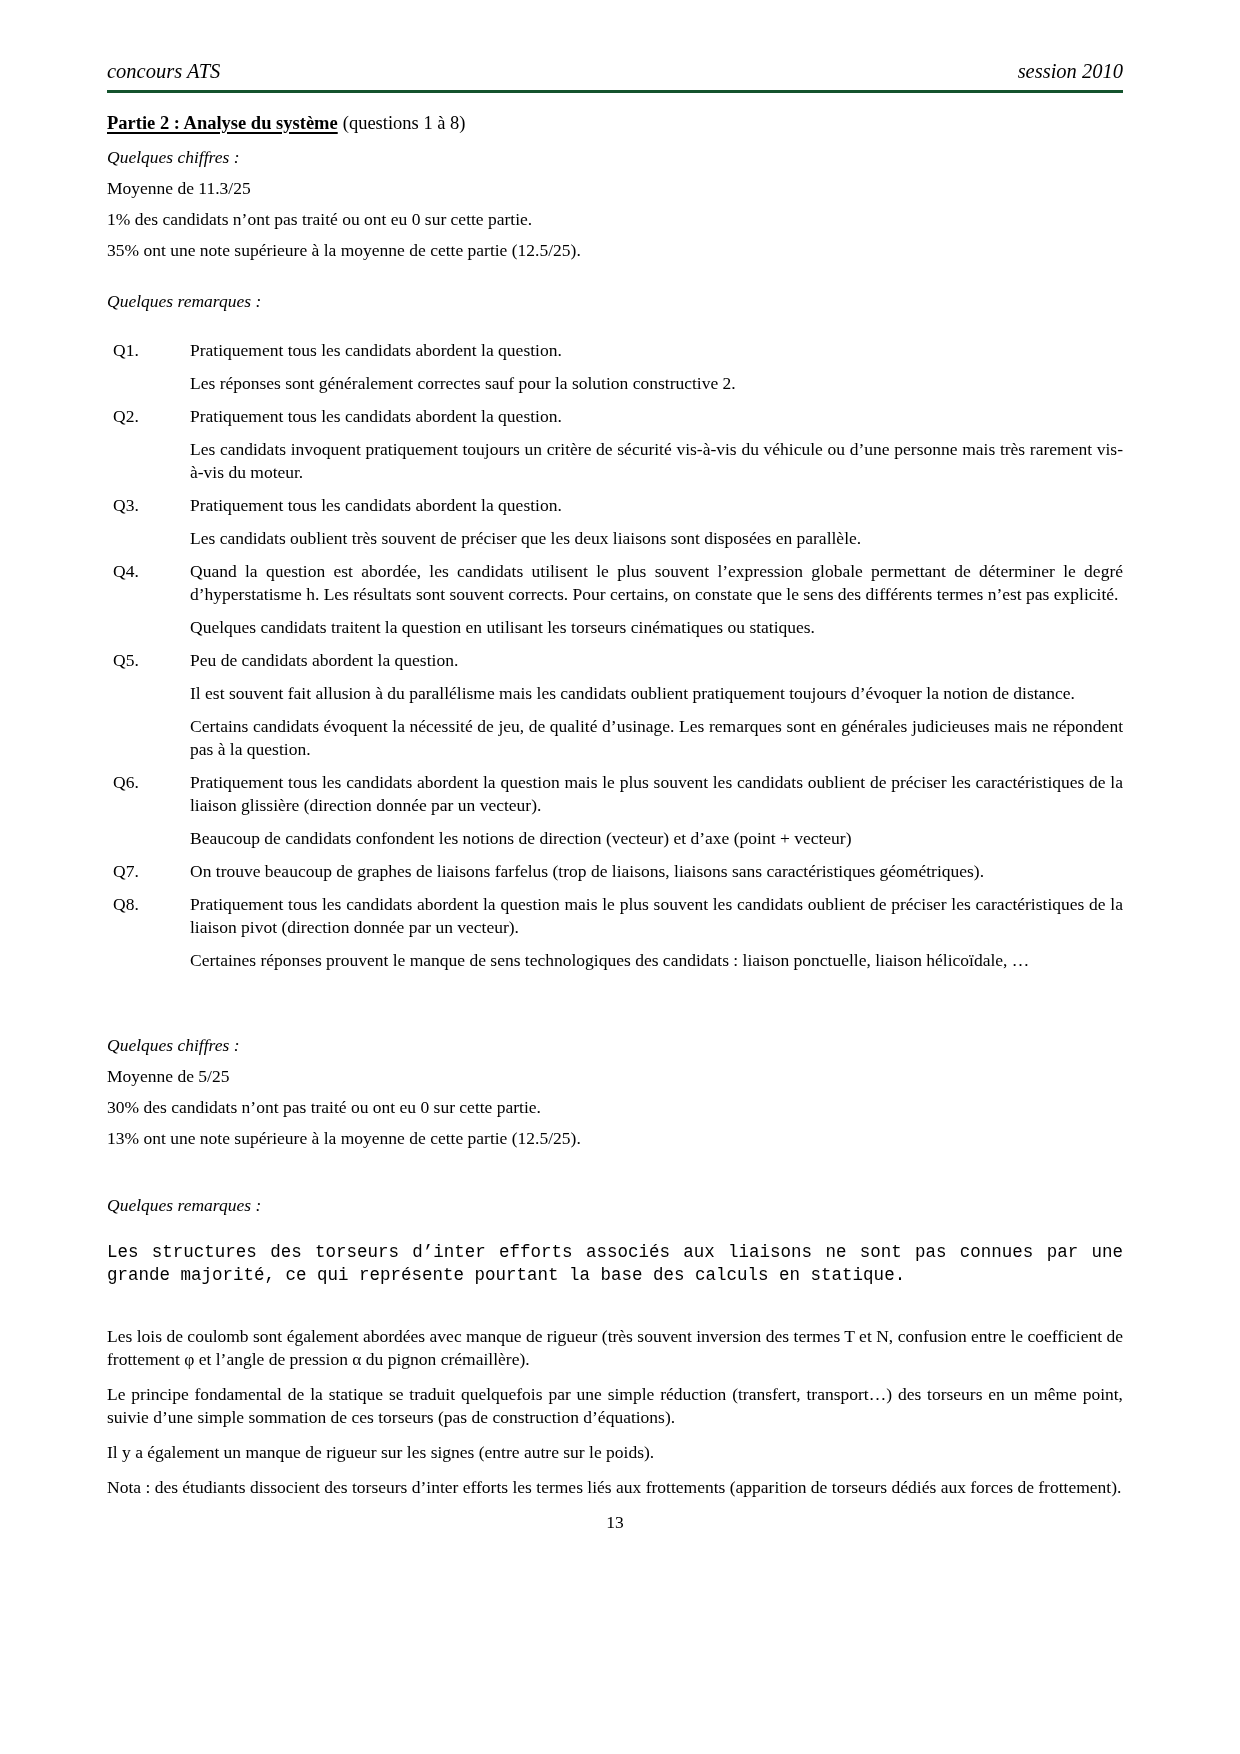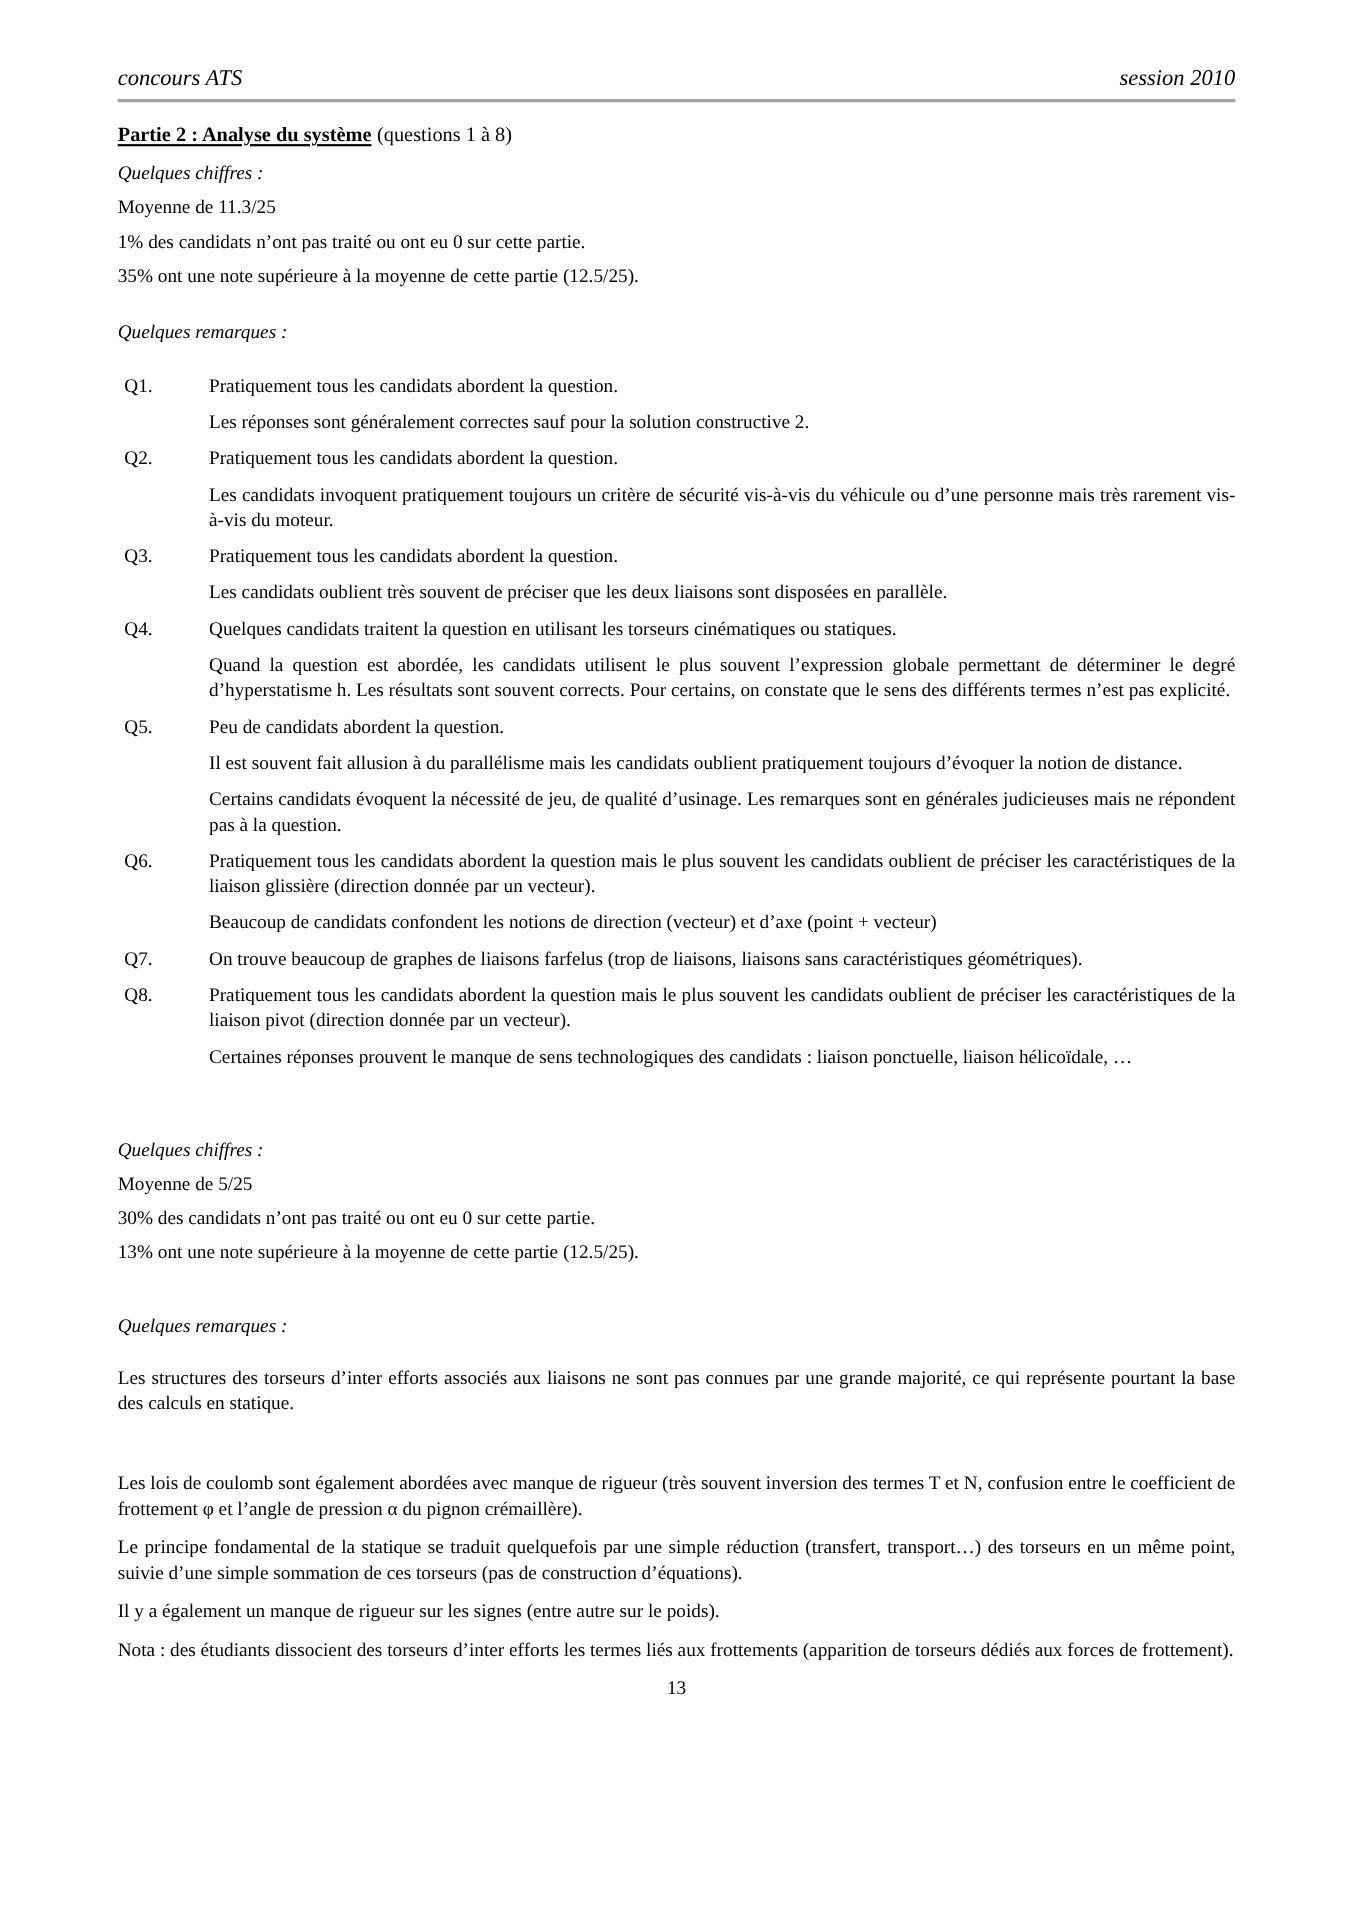--- a/index.html
+++ b/index.html
@@ -22,7 +22,7 @@
     font-style: italic;
     font-size: 20.5px;
     padding-bottom: 7px;
-    border-bottom: 3px solid #a3a3a3;
+    border-bottom: 3px solid #14532d;
   }
 
   .section-title { margin-top: 19px; font-size: 18.5px; }

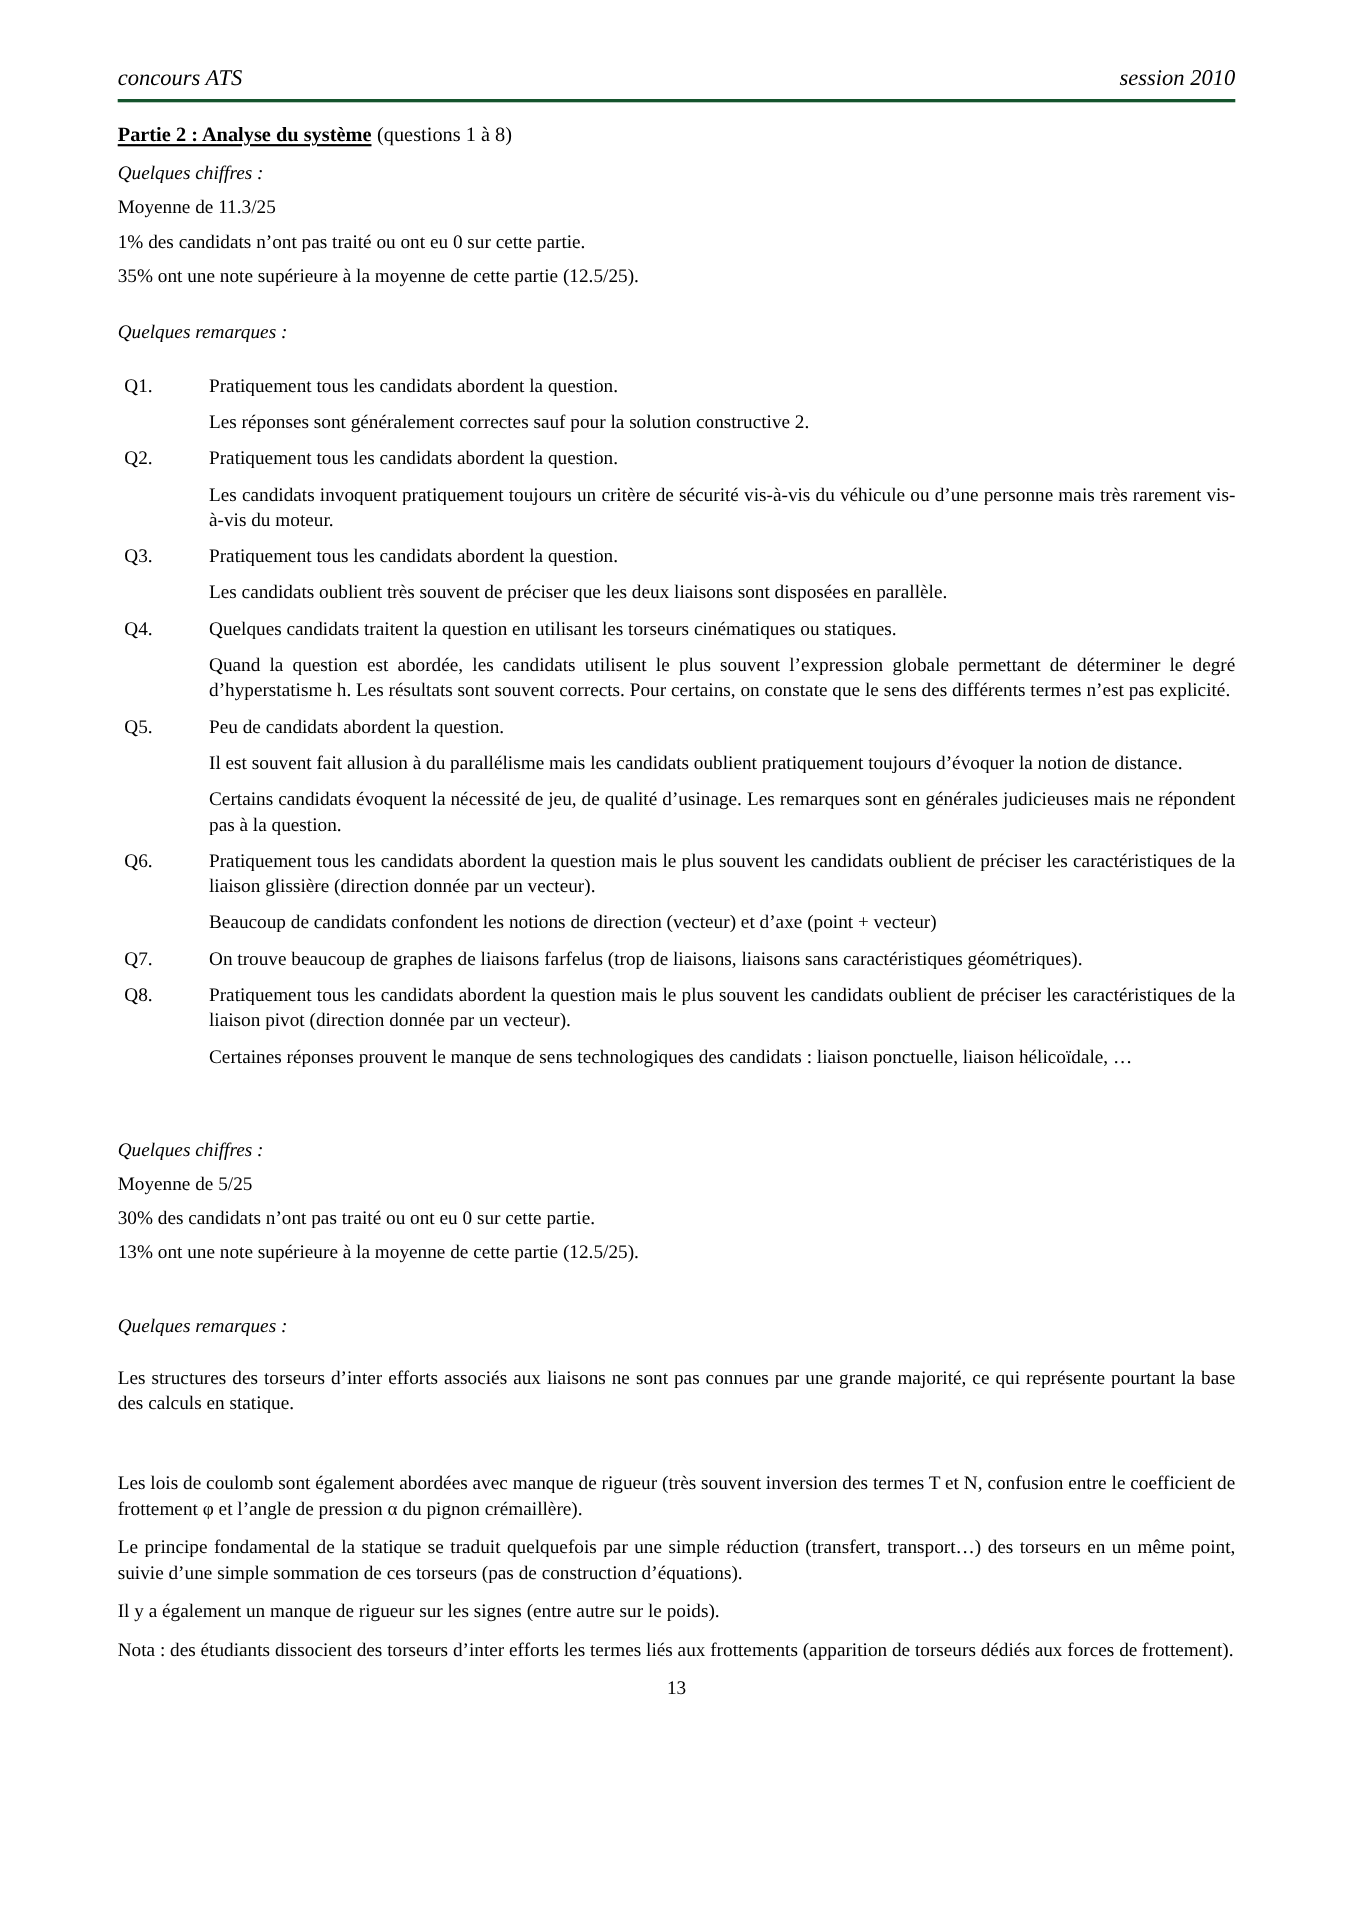--- a/index.html
+++ b/index.html
@@ -100,8 +100,8 @@
         <div class="q-item">
           <div class="q-label">Q4.</div>
           <div class="q-body">
+            <p>Quand la question est abordée, les candidats utilisent le plus souvent l’expression globale permettant de déterminer le degré d’hyperstatisme h. Les résultats sont souvent corrects. Pour certains, on constate que le sens des différents termes n’est pas explicité.</p>
             <p>Quelques candidats traitent la question en utilisant les torseurs cinématiques ou statiques.</p>
-            <p>Quand la question est abordée, les candidats utilisent le plus souvent l’expression globale permettant de déterminer le degré d’hyperstatisme h. Les résultats sont souvent corrects. Pour certains, on constate que le sens des différents termes n’est pas explicité.</p>
           </div>
         </div>
         <div class="q-item">

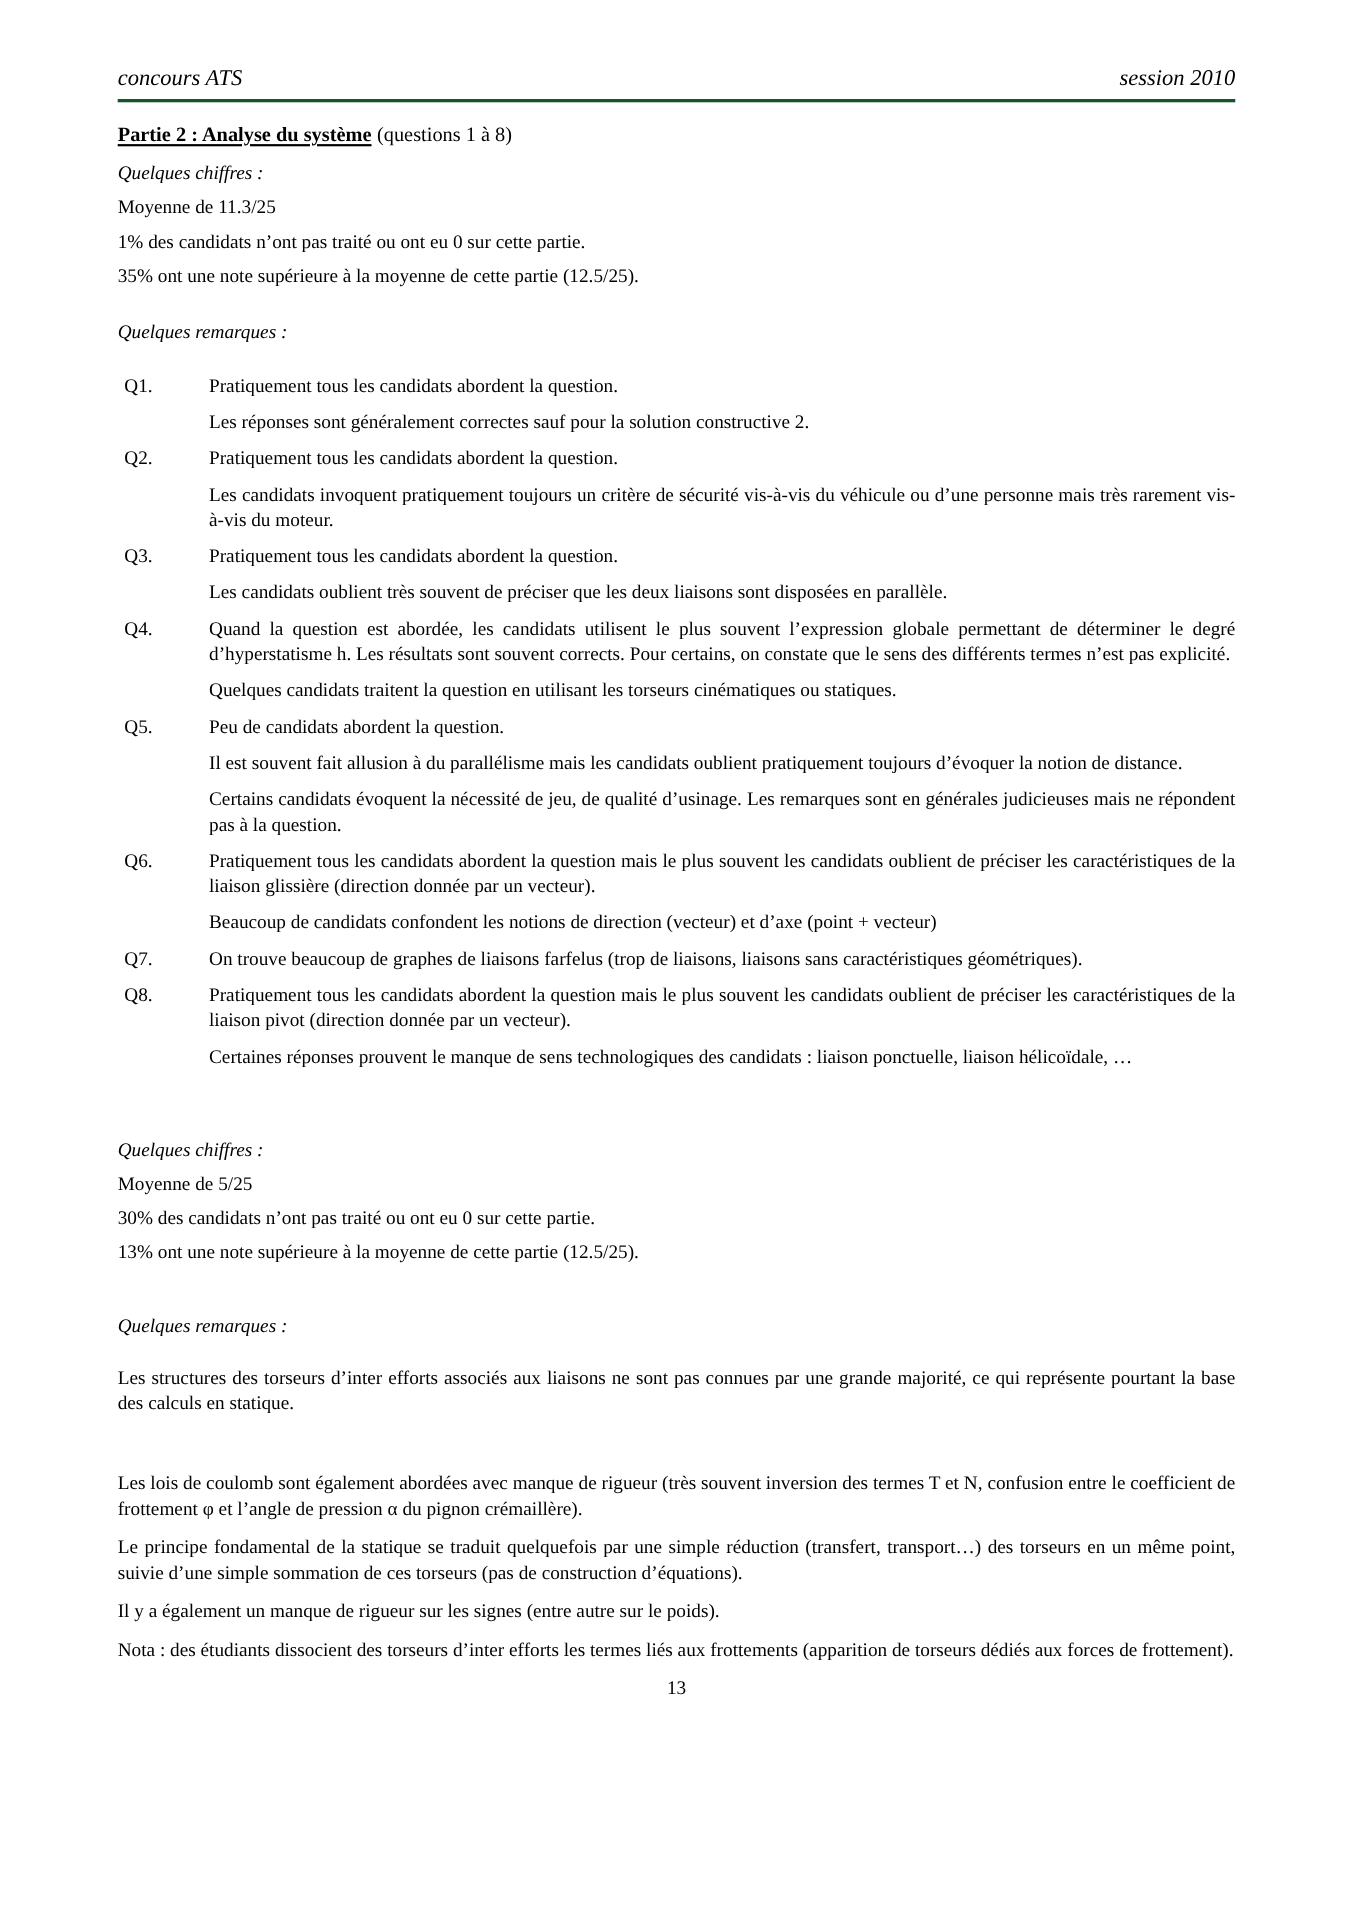--- a/index.html
+++ b/index.html
@@ -50,7 +50,7 @@
   .section-p3 { margin-top: 52px; }
 
   .remarks p { margin: 0 0 12px; text-align: justify; }
-  .remarks p:first-child { margin-bottom: 50px; }
+  .remarks p:first-child { margin-bottom: 38px; font-family: Liberation Mono, monospace; }
 
   .page-number { text-align: center; margin-top: 8px; }
 </style>

